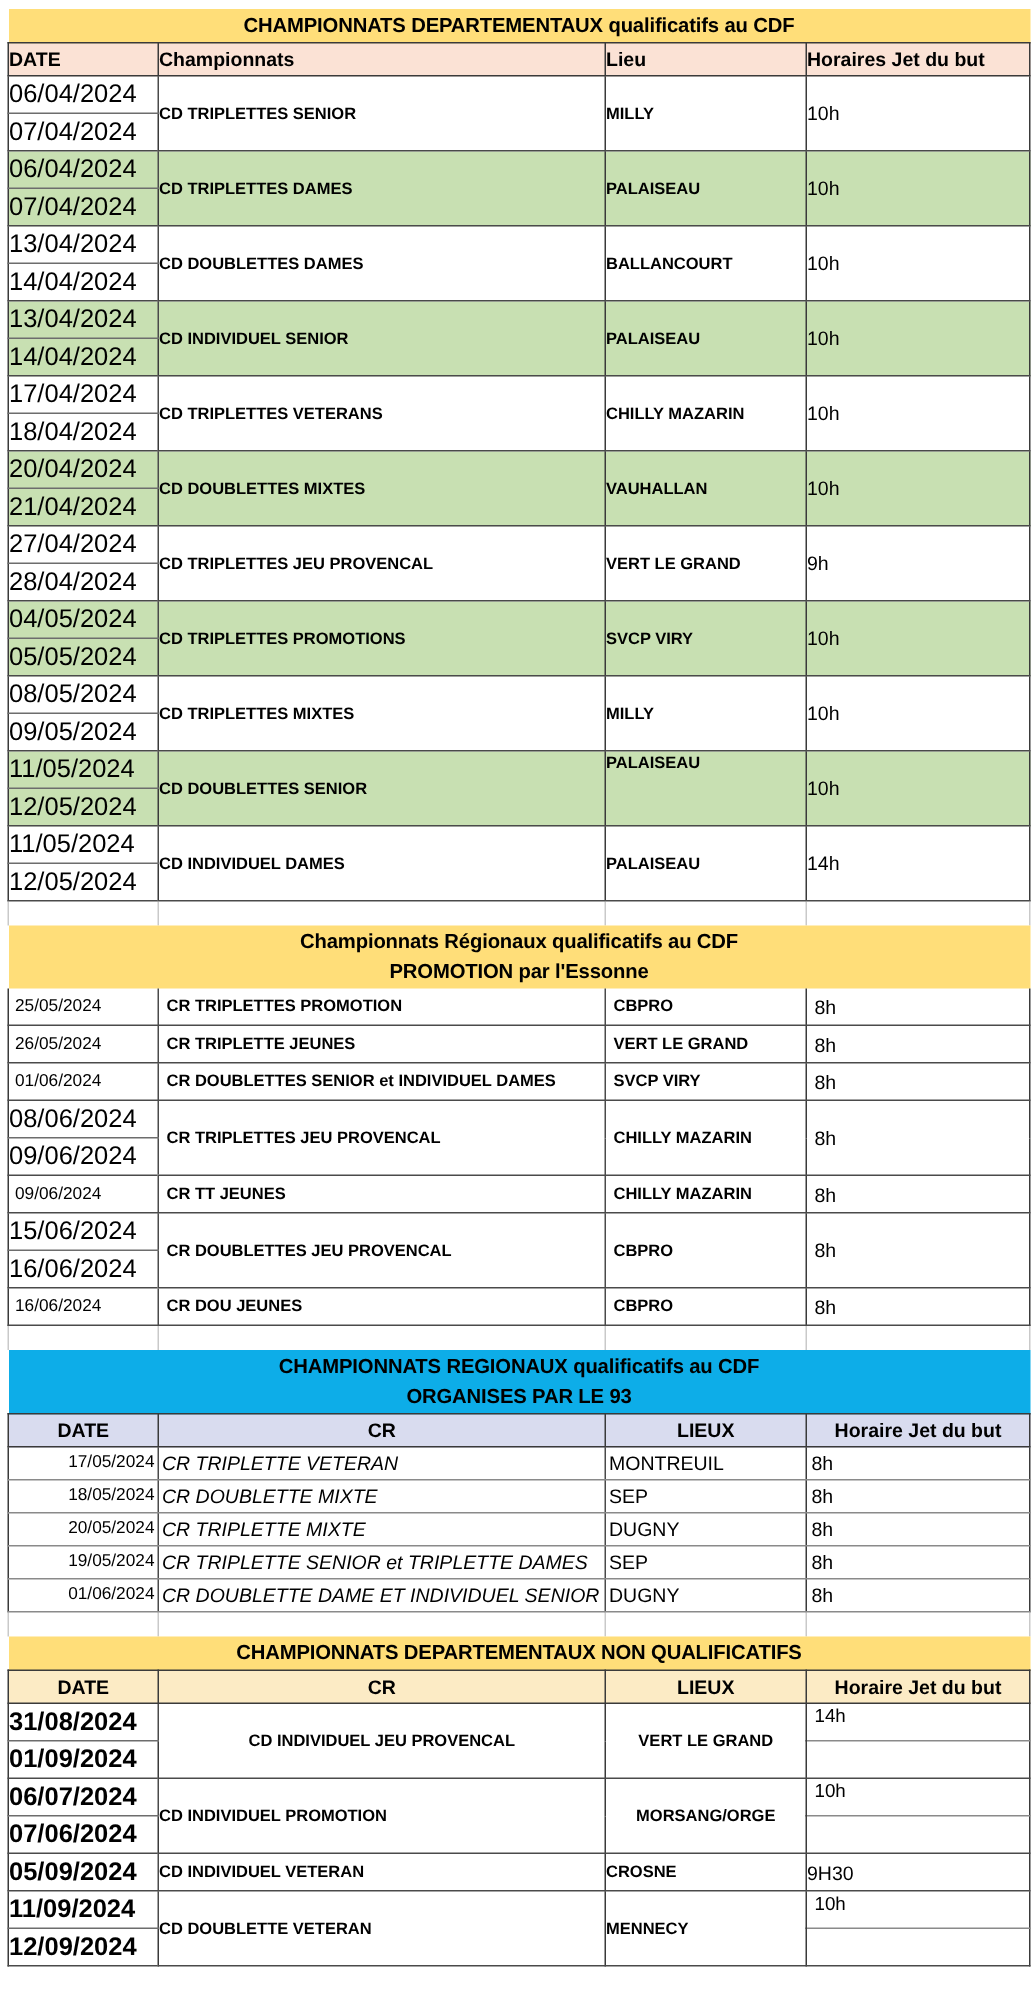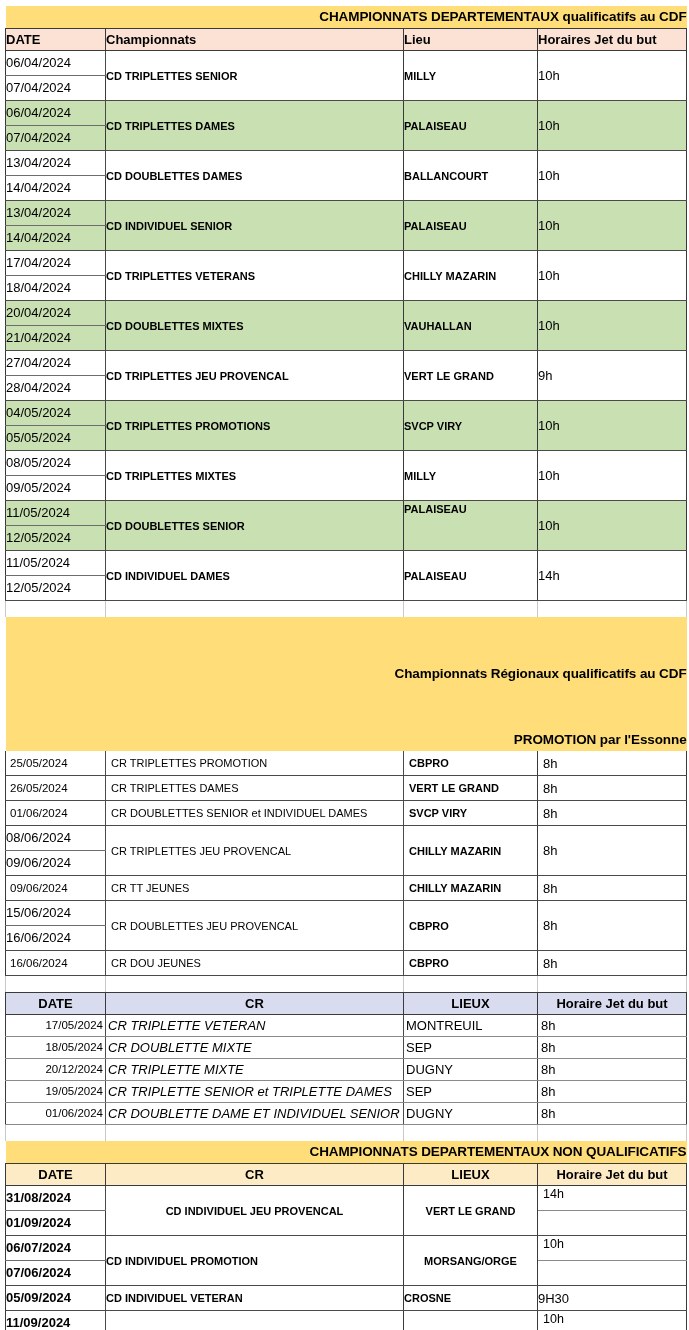--- a/index.html
+++ b/index.html
@@ -24,7 +24,7 @@
 
   .title {
     background:#FFDE79;
-    text-align:right;
+    text-align:center;
     font-weight:bold;
     font-size:13.5px;
     letter-spacing:-0.1px;

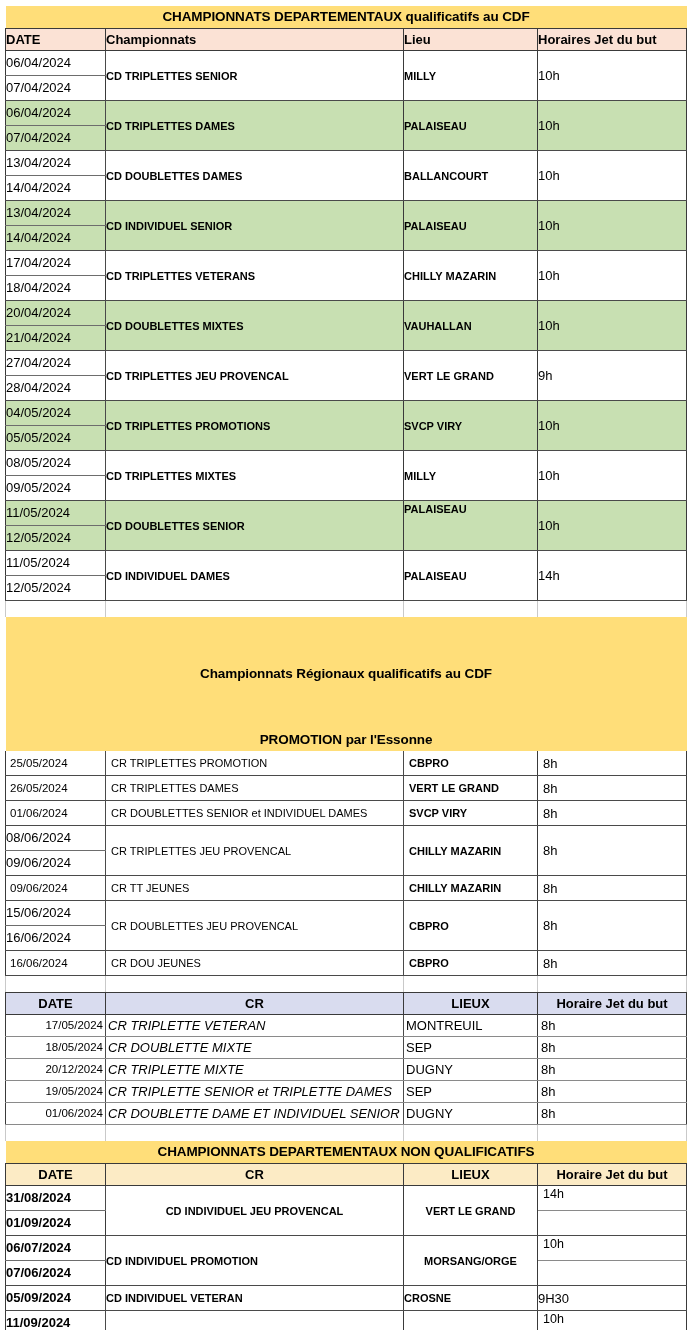--- a/index.html
+++ b/index.html
@@ -48,7 +48,7 @@
   .bt { border-top:1.5px solid #4a4a4a;margin-left:38px; }
   .bb { border-bottom:1.5px solid #4a4a4a; }
 
-  .dates { font-size:13px; }
+  .dates { font-size:17px; }
   .datecell {
     height:24px; line-height:24px;
     padding:0 3px 0 4px;

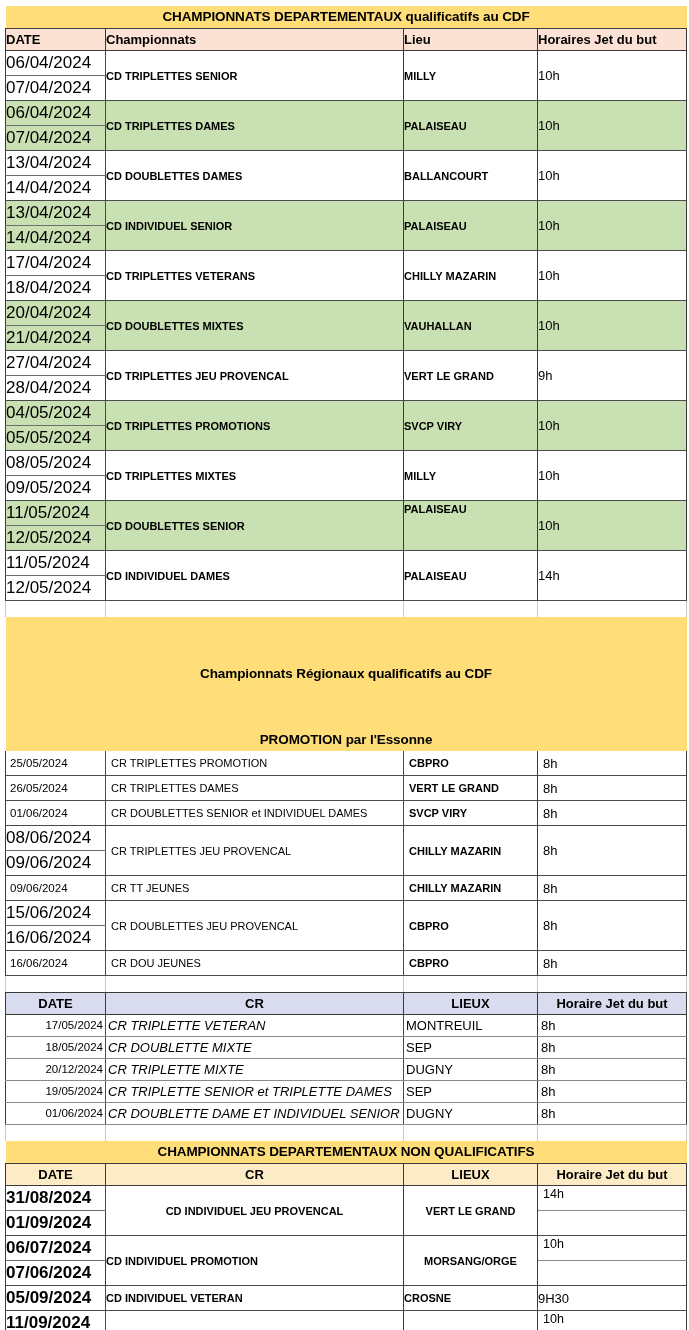--- a/index.html
+++ b/index.html
@@ -33,7 +33,7 @@
     white-space:nowrap;
   }
   .title.two { height:42px; line-height:20px; padding:1px 0; }
-  .title .l2 { display:block;margin-top:46px; }
+  .title .l2 { display:block; }
   .title.blue { background:#0DADE8; }
 
   .hdr { font-weight:bold; font-size:13px; height:22px; }

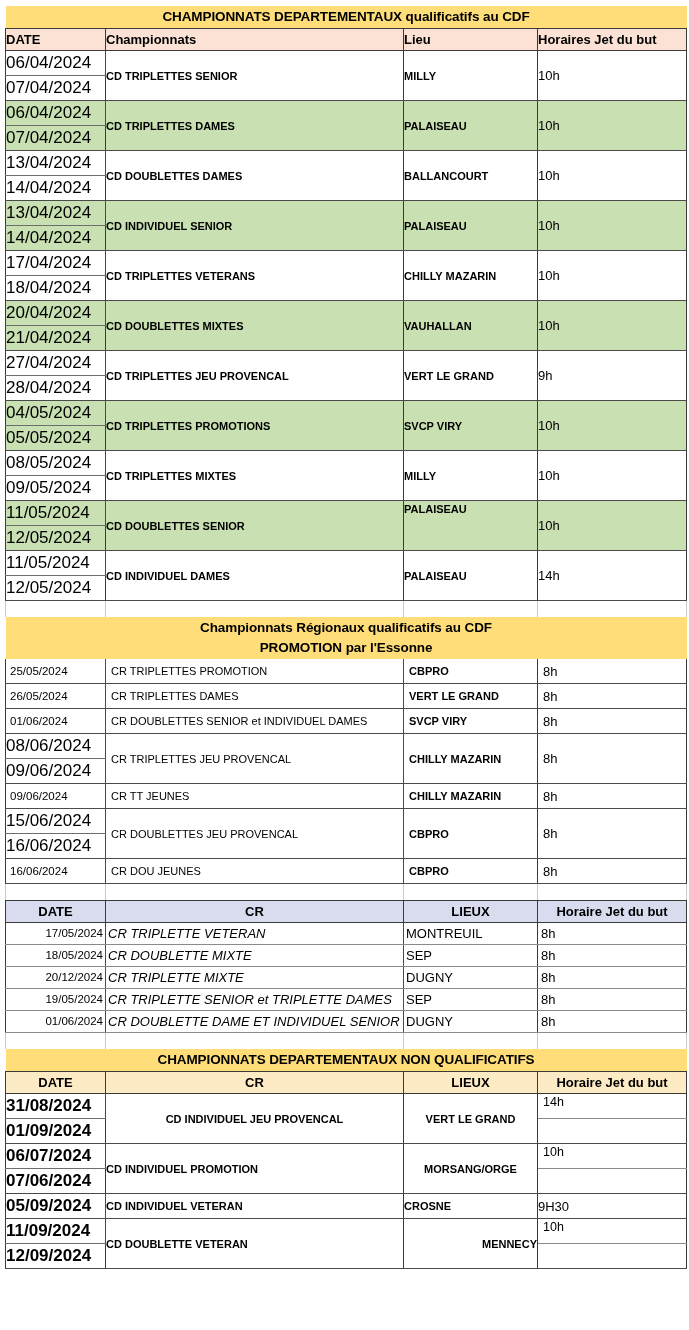--- a/index.html
+++ b/index.html
@@ -91,7 +91,7 @@
   .t2 .drow { font-size:11.5px; height:24px; line-height:24px; padding:0 3px 0 4px;
               border-left:1px solid #3a3a3a; border-right:1.5px solid #4a4a4a;
               border-bottom:1.5px solid #4a4a4a; white-space:nowrap; }
-  .t2 .nrow { font-size:11px; font-weight:normal; padding:0 4px 0 5px;
+  .t2 .nrow { font-size:11px; font-weight:bold; padding:0 4px 0 5px;
               border-right:1.5px solid #4a4a4a; border-bottom:1.5px solid #4a4a4a;
               white-space:nowrap; overflow:hidden; }
   .t2 .prow { font-size:11px; font-weight:bold; padding:0 4px 0 5px;

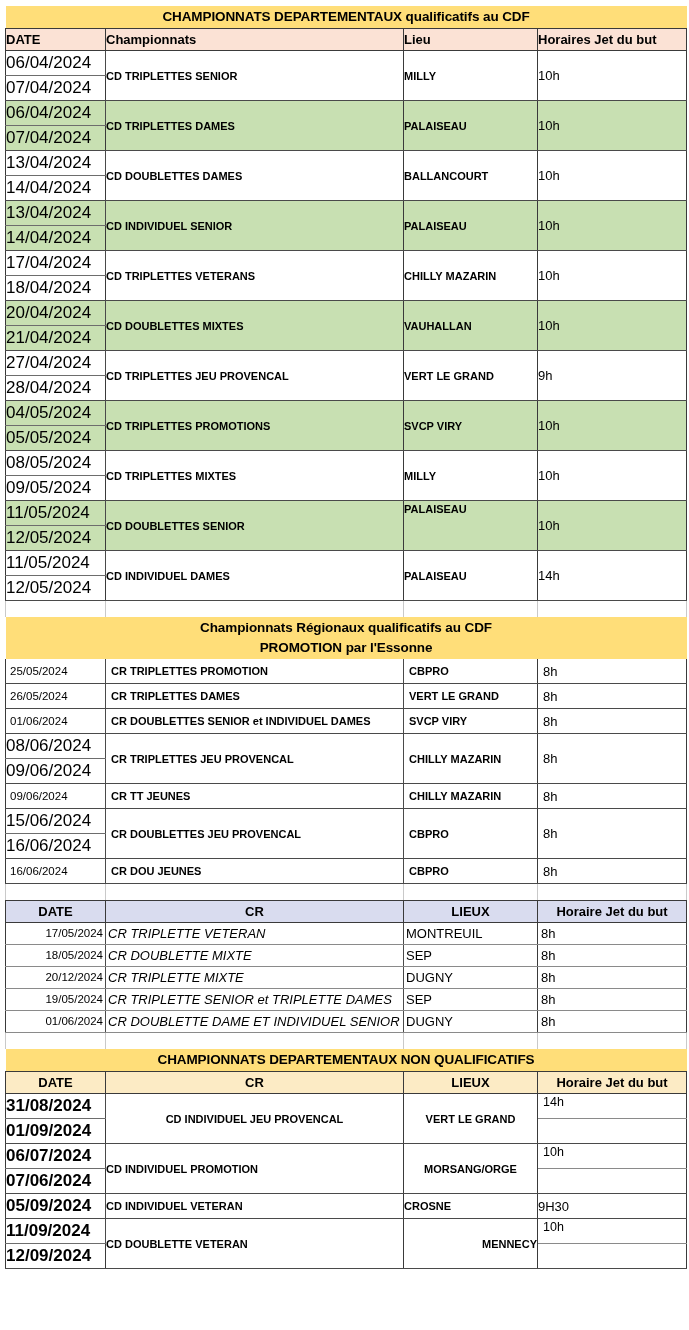--- a/index.html
+++ b/index.html
@@ -268,7 +268,7 @@
         </tr>
         <tr>
           <td class="drow">26/05/2024</td>
-          <td class="nrow">CR TRIPLETTES DAMES</td>
+          <td class="nrow">CR TRIPLETTE JEUNES</td>
           <td class="prow">VERT LE GRAND</td>
           <td class="hrow">8h</td>
         </tr>

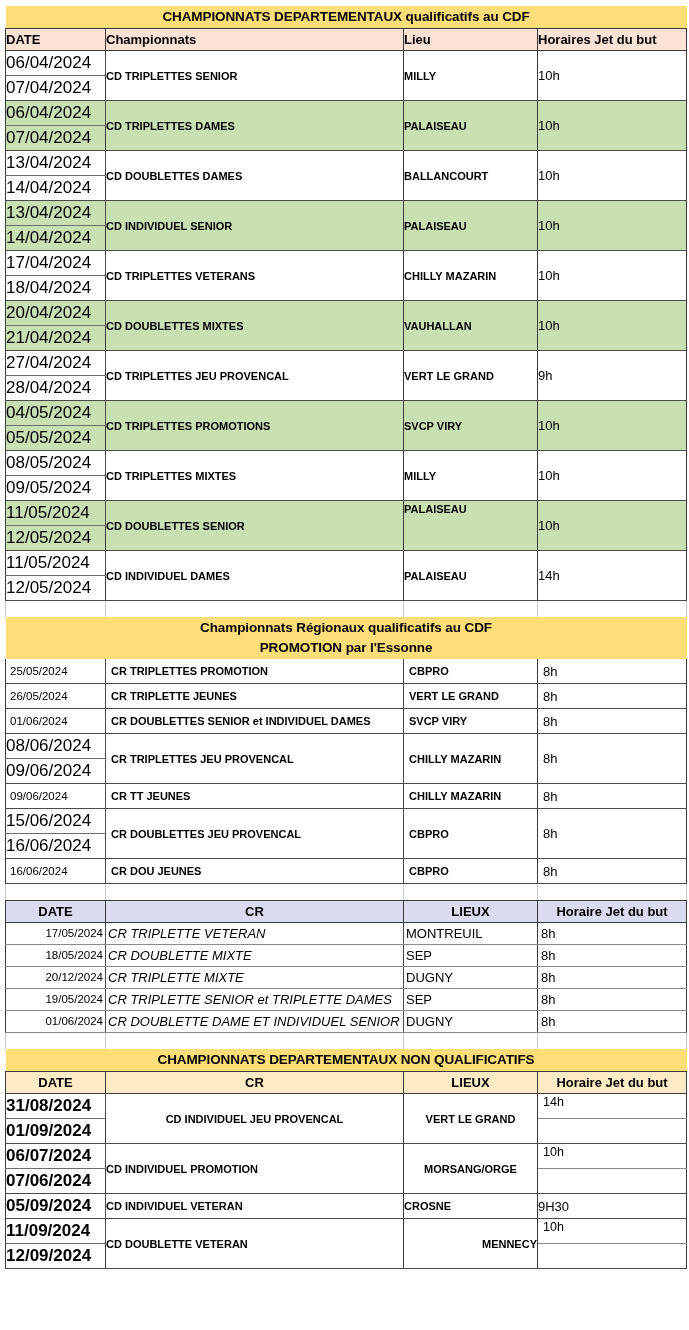--- a/index.html
+++ b/index.html
@@ -337,6 +337,12 @@
         <col class="c-hour">
       </colgroup>
     <tbody>
+      <tr>
+          <td class="title two blue" colspan="4">
+        <span class="l2">CHAMPIONNATS REGIONAUX qualificatifs au CDF</span>
+        <span class="l2">ORGANISES PAR LE 93</span>
+      </td>
+        </tr>
       <tr class="hdr lav">
         <td class="ctr">DATE</td>
         <td class="ctr">CR</td>

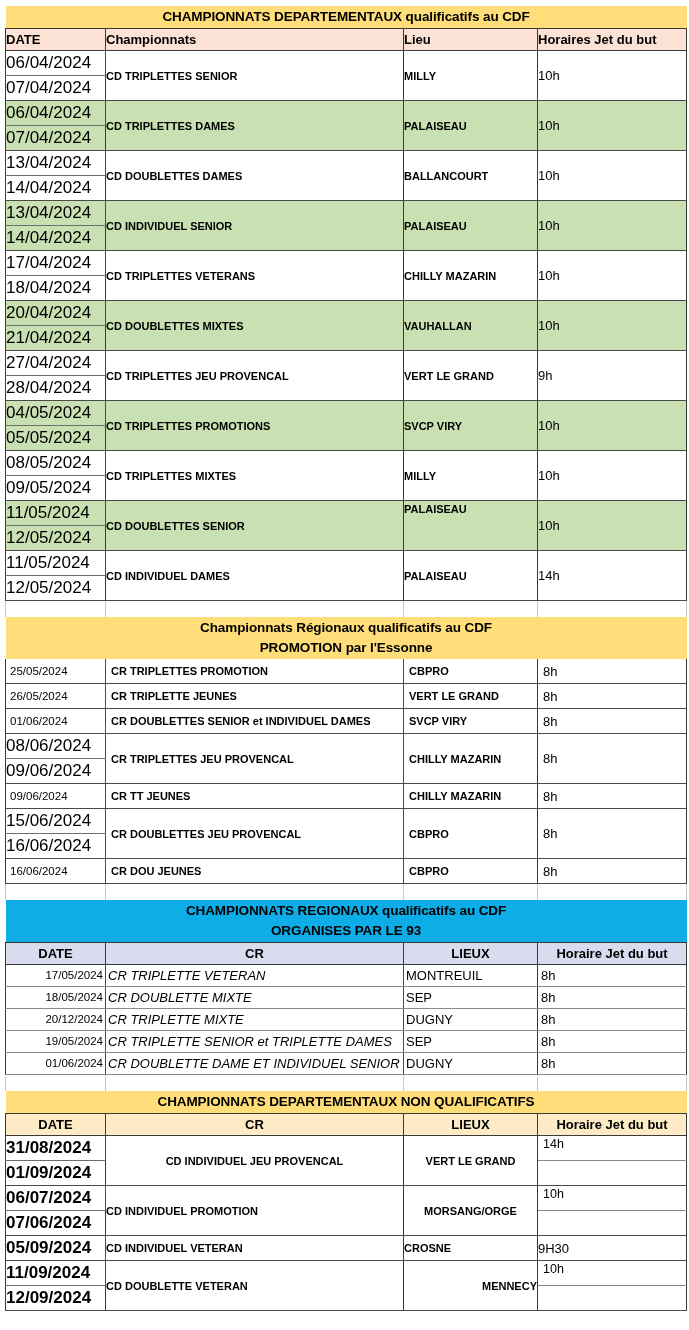--- a/index.html
+++ b/index.html
@@ -364,7 +364,7 @@
           <td class="hcell">8h</td>
         </tr>
         <tr>
-          <td class="dcell">20/12/2024</td>
+          <td class="dcell">20/05/2024</td>
           <td class="ncell">CR TRIPLETTE MIXTE</td>
           <td class="pcell">DUGNY</td>
           <td class="hcell">8h</td>

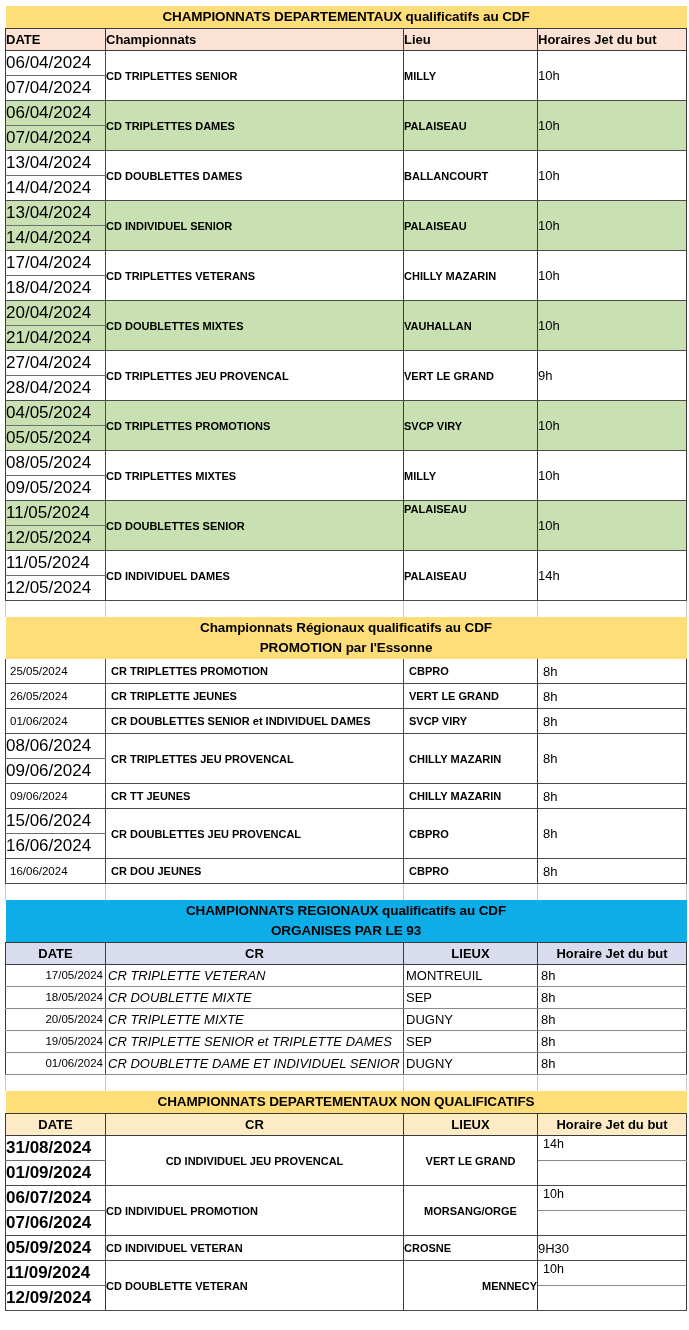--- a/index.html
+++ b/index.html
@@ -450,7 +450,7 @@
         <tr>
           <td class="datecell sep dates w" style="font-weight:bold">11/09/2024</td>
           <td class="cell nm bt bb w" rowspan="2" style="text-align:left">CD DOUBLETTE VETERAN</td>
-          <td class="cell pl bt bb w" rowspan="2" style="text-align:right">MENNECY</td>
+          <td class="cell pl bt bb w" rowspan="2" style="text-align:left">MENNECY</td>
           <td class="cell hrtop w">10h</td>
         </tr>
         <tr>

